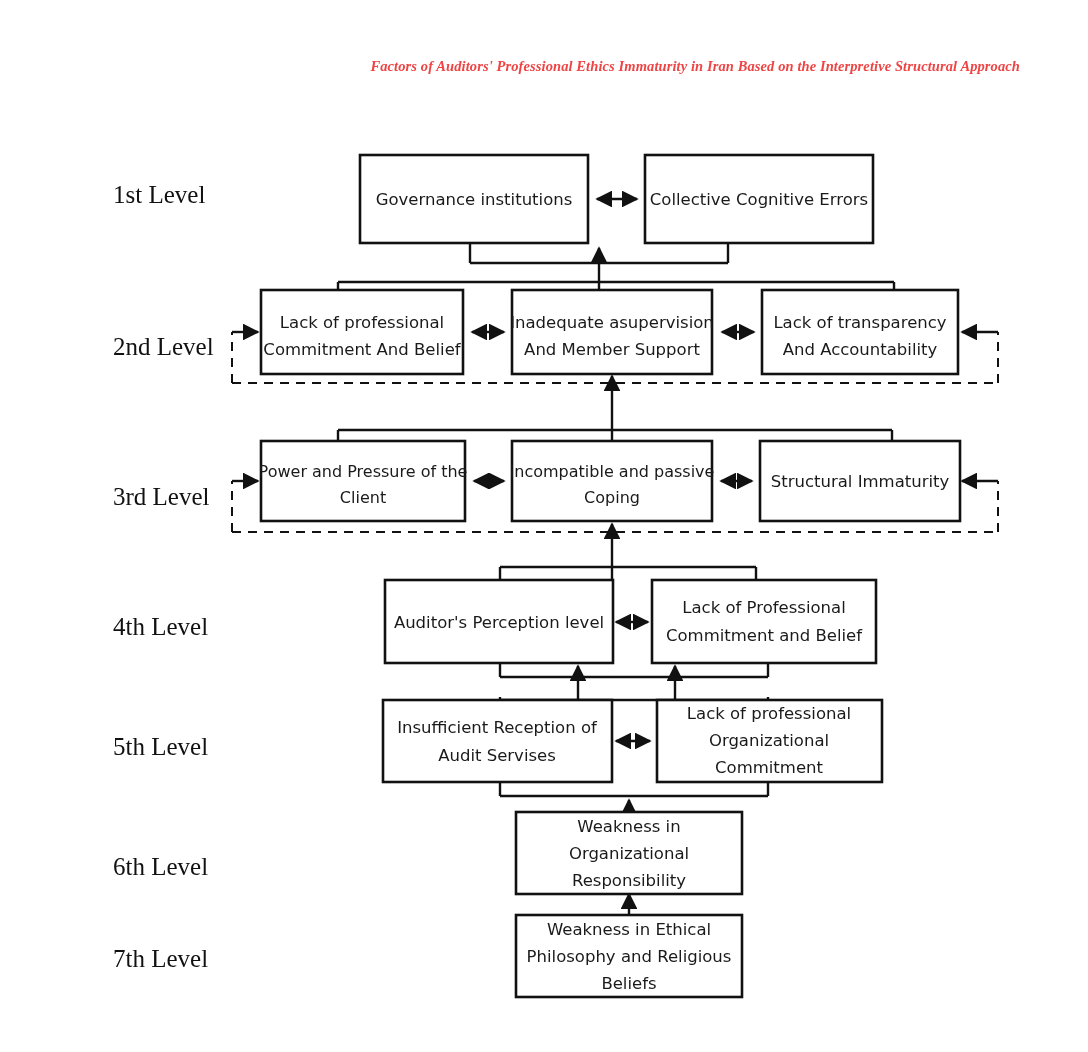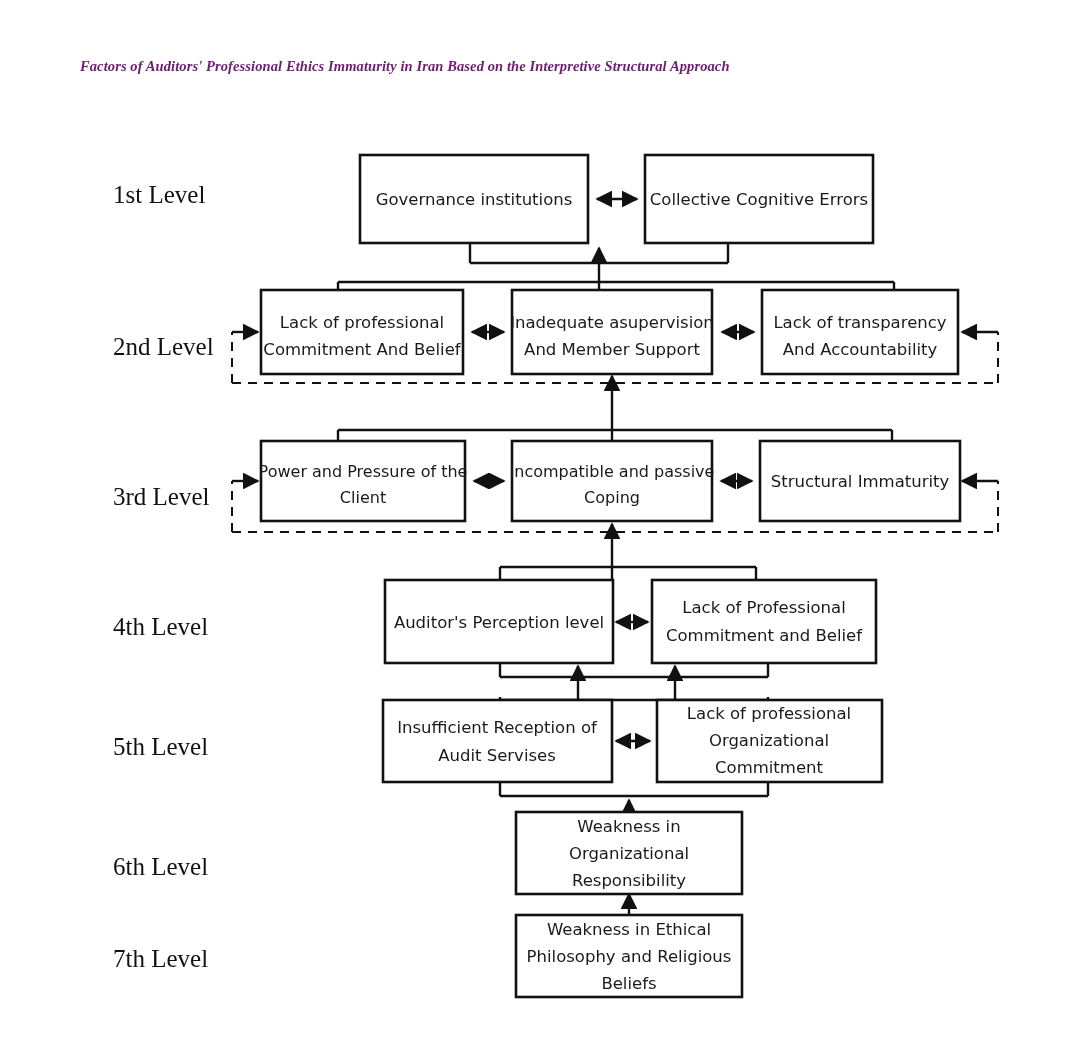--- a/index.html
+++ b/index.html
@@ -31,8 +31,9 @@
     font-weight: 600;
     font-size: 14.5px;
     letter-spacing: 0.1px;
-    color: #701a75;
+    color: #ef4444;
     white-space: nowrap;
+    text-align: right;
   }
   #diagram {
     position: absolute;

